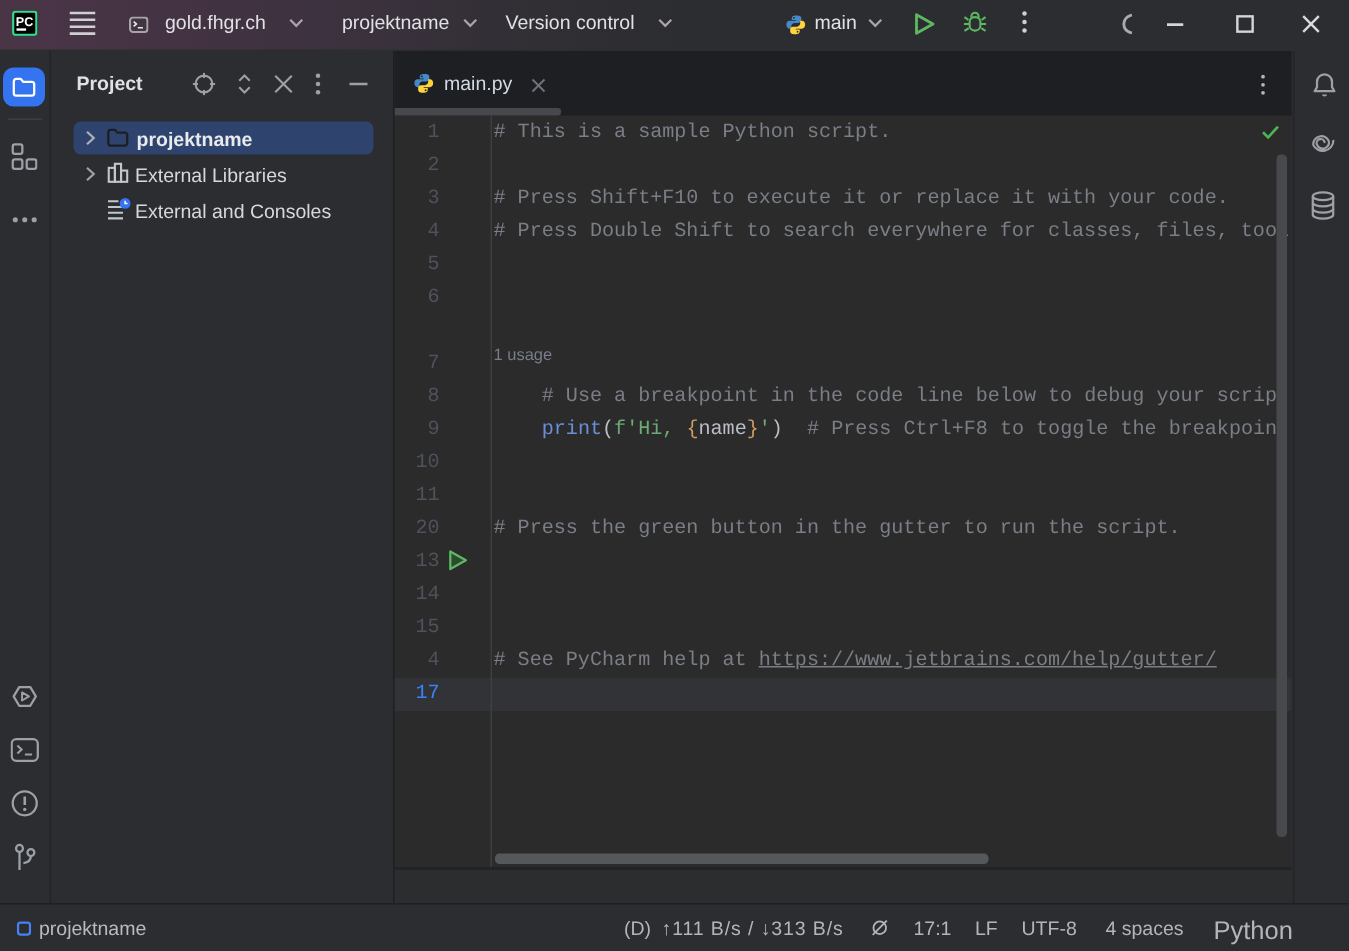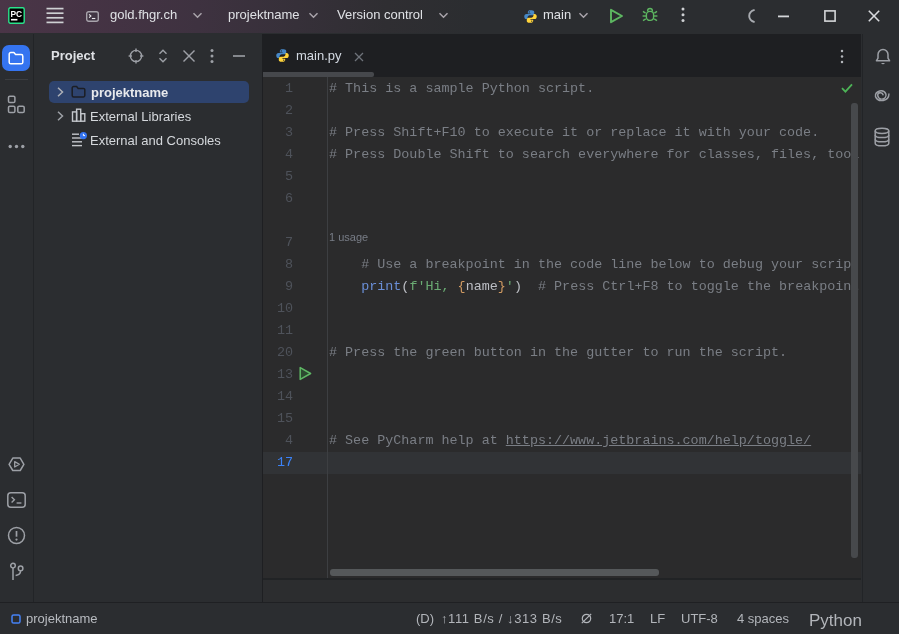--- a/index.html
+++ b/index.html
@@ -271,7 +271,7 @@
     <div class="cl mono" style="top:220px">    <span class="cmt"># Use a breakpoint in the code line below to debug your script.</span></div>
     <div class="cl mono" style="top:242px">    <span class="fn">print</span>(<span class="str">f'Hi, </span><span class="brc">{</span>name<span class="brc">}</span><span class="str">'</span>)  <span class="cmt"># Press Ctrl+F8 to toggle the breakpoint.</span></div>
     <div class="cl mono" style="top:308px"><span class="cmt"># Press the green button in the gutter to run the script.</span></div>
-    <div class="cl mono" style="top:396px"><span class="cmt"># See PyCharm help at <span style="text-decoration:underline">https://www.jetbrains.com/help/toggle/</span></span></div>
+    <div class="cl mono" style="top:396px"><span class="cmt"># See PyCharm help at <span style="text-decoration:underline">https://www.jetbrains.com/help/gutter/</span></span></div>
 
     <svg class="abs" style="left:578px;top:49px" width="12" height="10" viewBox="0 0 12 10">
       <path d="M1 5.2 L4.4 8.6 L11 1.4" fill="none" stroke="#4db357" stroke-width="1.8"></path>

